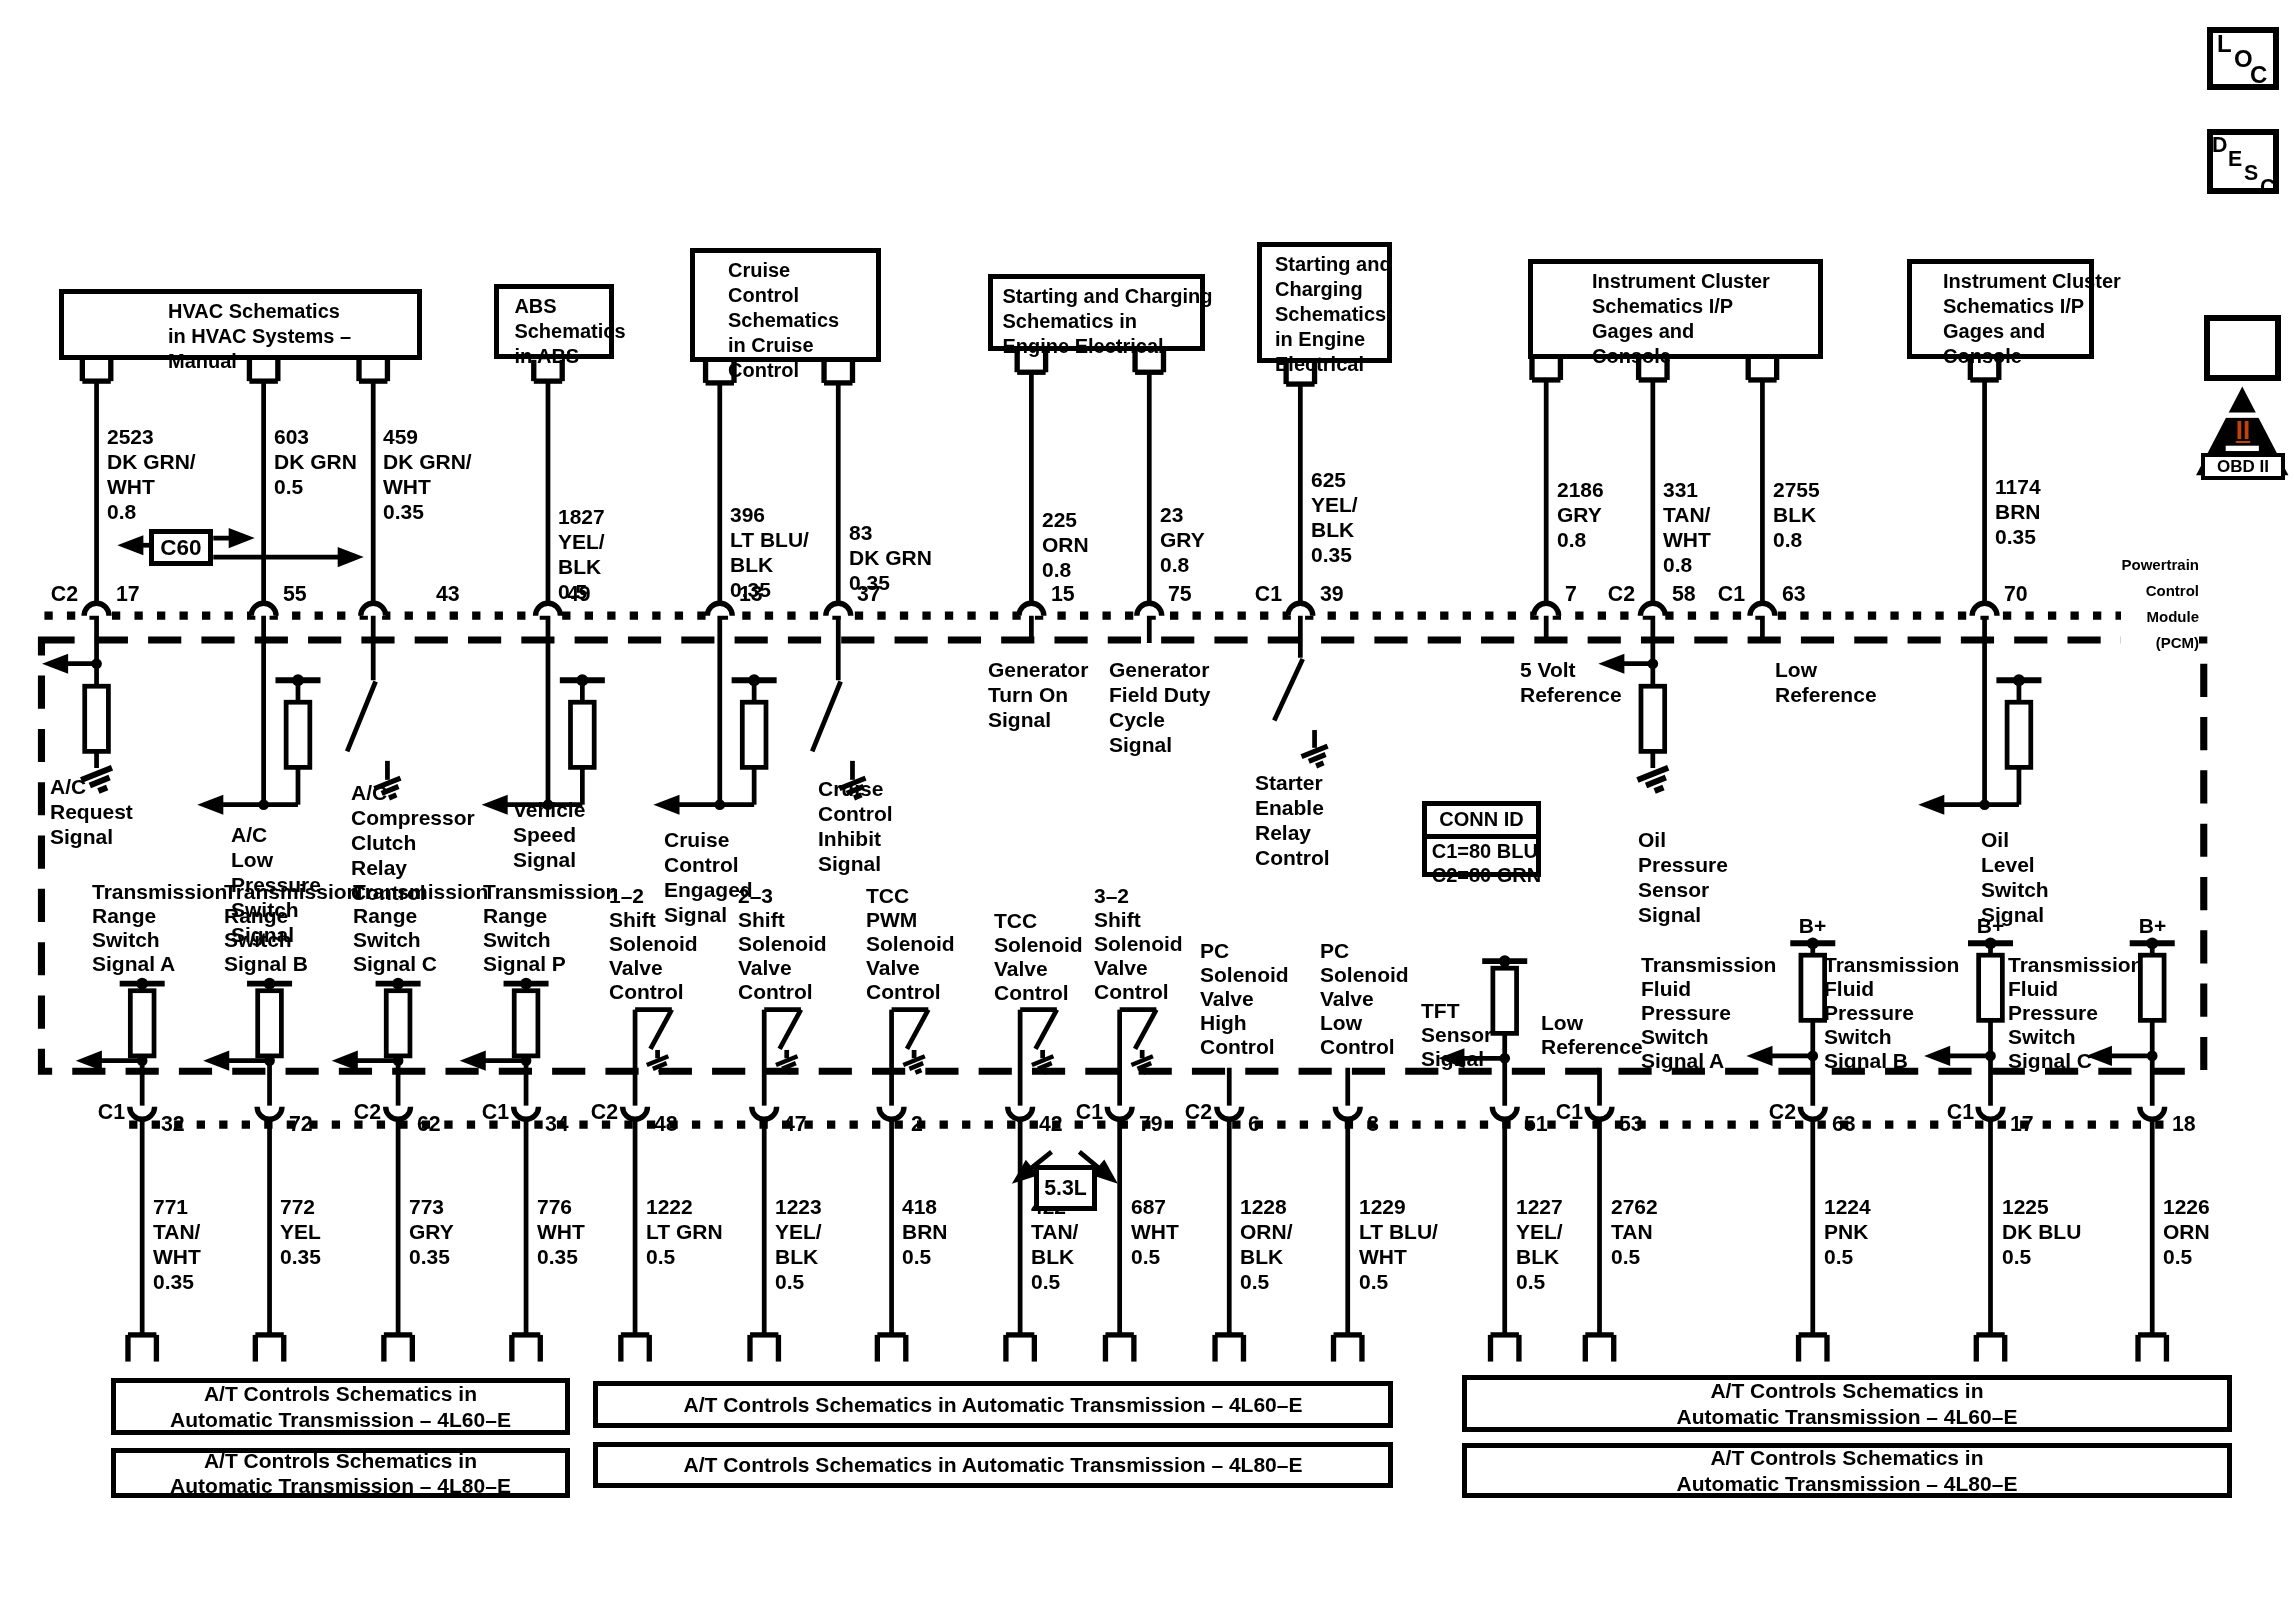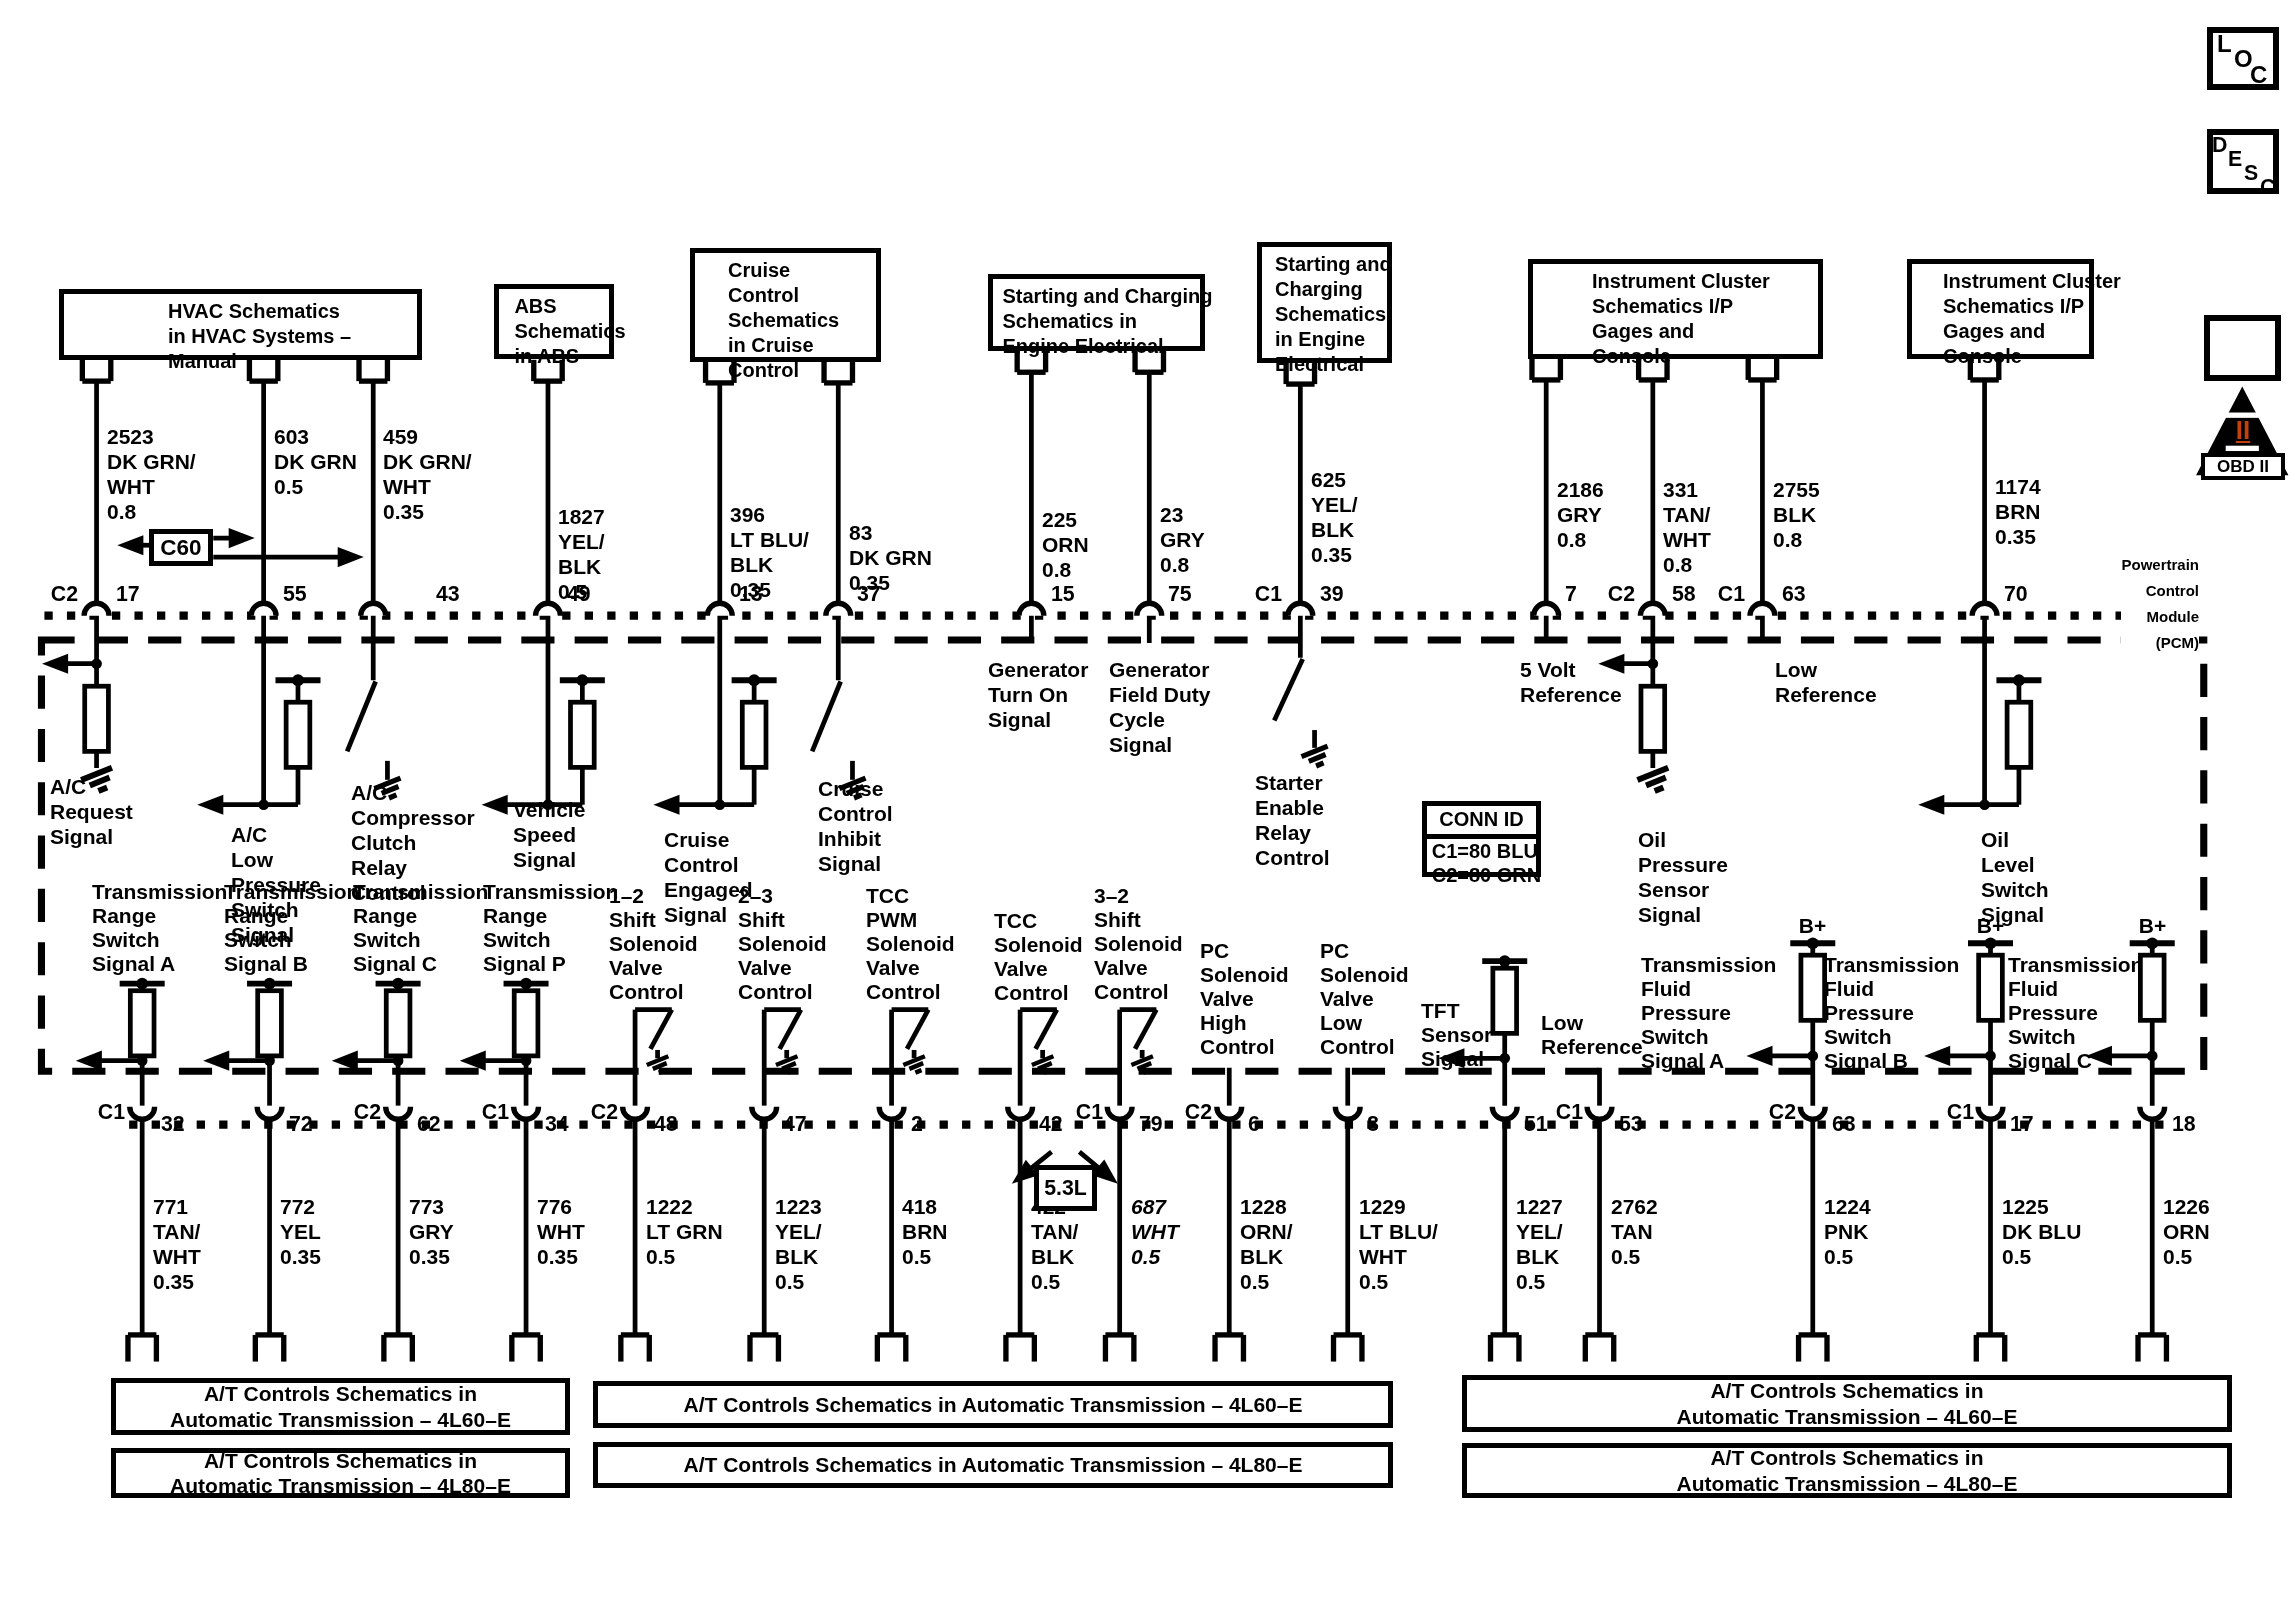--- a/index.html
+++ b/index.html
@@ -608,7 +608,7 @@
 Control</div>
       <div class="lbl pin" style="left: auto; top: 1100px; right: 1192px;">C1</div>
       <div class="lbl pin" style="left: 1139px; top: 1112px;">79</div>
-      <div class="lbl" style="left: 1131px; top: 1194px; font-style: italic;">687
+      <div class="lbl" style="left: 1131px; top: 1194px;">687
 WHT
 0.5</div>
       <div class="lbl" style="left: 1094px; top: 884px; line-height: 24px;">3–2

